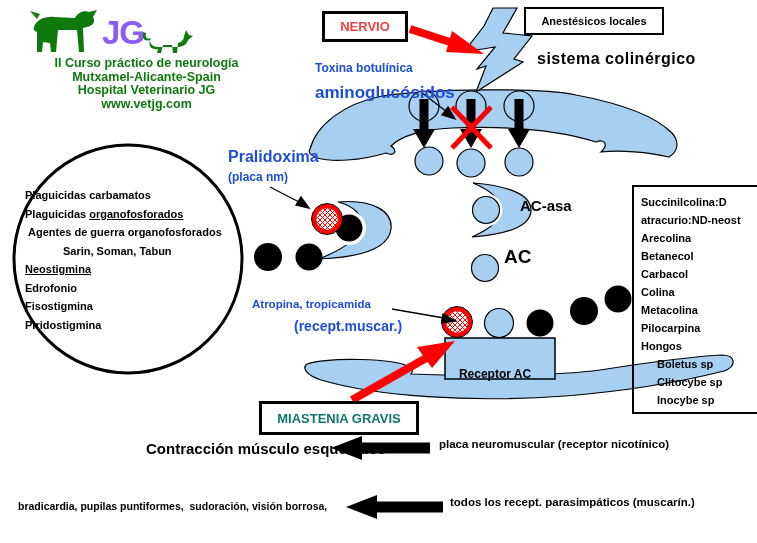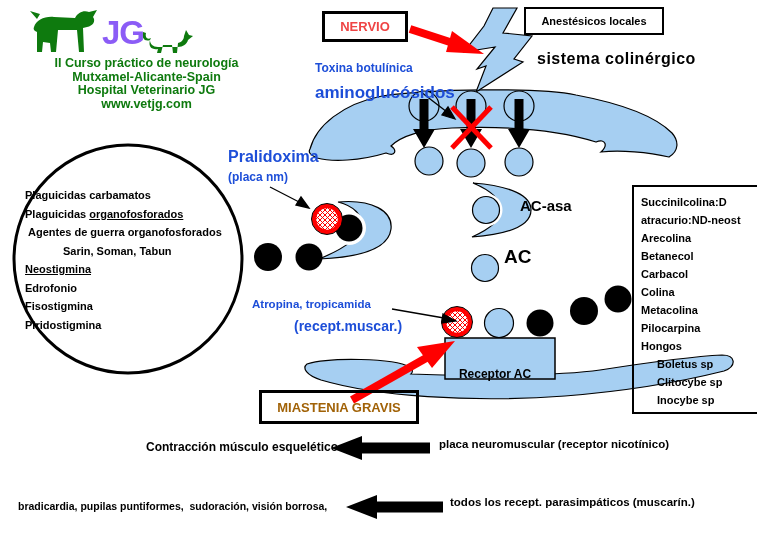--- a/index.html
+++ b/index.html
@@ -15,7 +15,7 @@
   .box{border:3px solid #000;display:flex;align-items:center;justify-content:center;}
   .nervio-box{left:322px;top:11px;width:80px;height:25px;color:#ef4444;font-size:13px;}
   .anest-box{left:524px;top:7px;width:136px;height:24px;border-width:2.5px;font-size:11px;}
-  .miastenia-box{left:259px;top:390px;width:154px;height:28px;color:#a16207;font-size:13px;}
+  .miastenia-box{left:259px;top:401px;width:154px;height:28px;color:#0f766e;font-size:13px;}
   .rightbox{left:632px;top:185px;width:121px;height:219px;border:2px solid #000;
             background:transparent;padding:6px 0 0 7px;font-size:11px;line-height:18px;}
   .rightbox .indent{padding-left:16px;}

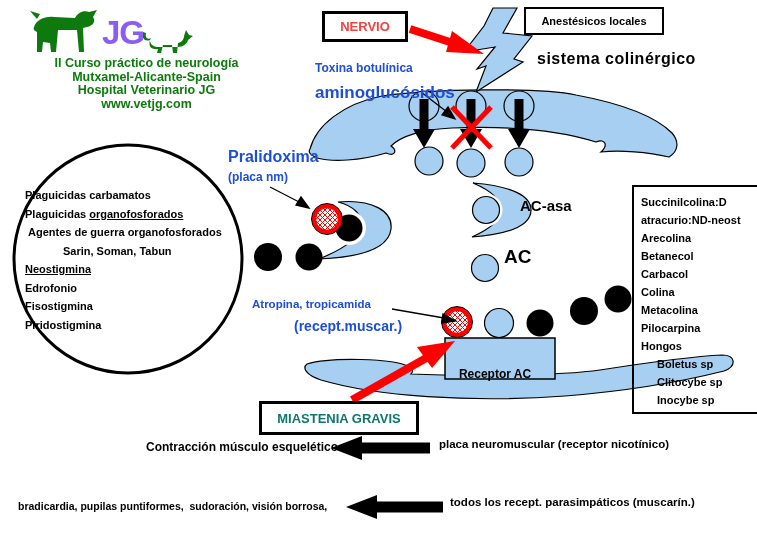--- a/index.html
+++ b/index.html
@@ -39,7 +39,7 @@
   .ac-label{left:504px;top:246px;font-size:19px;}
   .receptor-label{left:447px;top:351px;width:96px;text-align:center;font-size:12px;margin-top:16px;}
   
-  .contraccion{left:146px;top:440px;font-size:12px;}
+  .contraccion{left:146px;top:440px;font-size:15px;}
   .placa{left:439px;top:438px;font-size:11.5px;}
   .todos{left:450px;top:496px;font-size:11.5px;}
   .effects{left:18px;top:464px;font-size:10.5px;line-height:17px;white-space:pre-wrap;}

